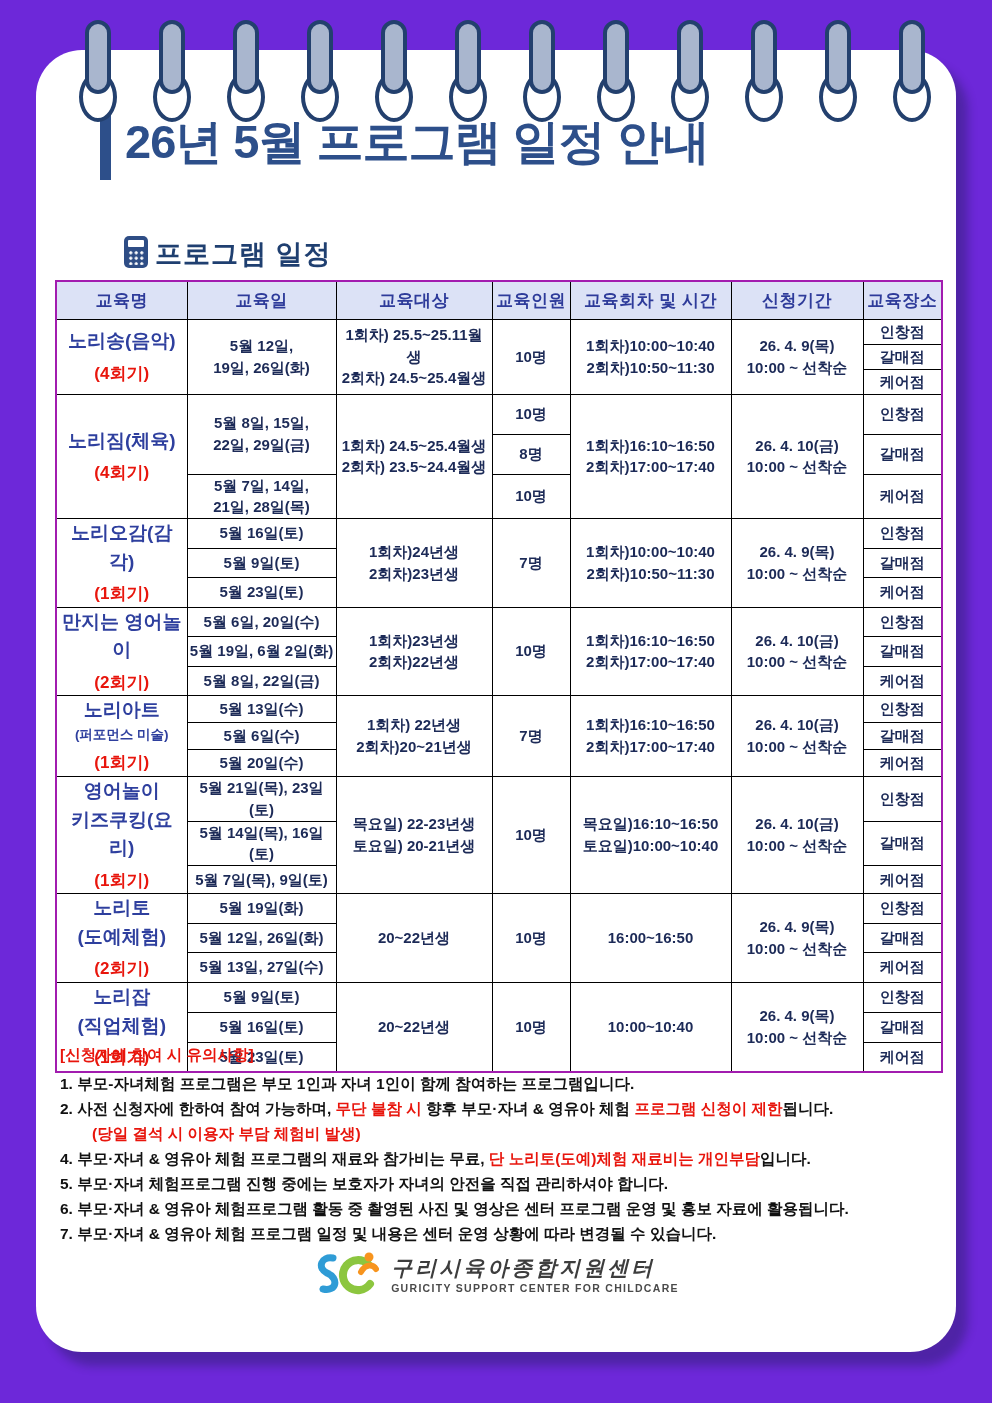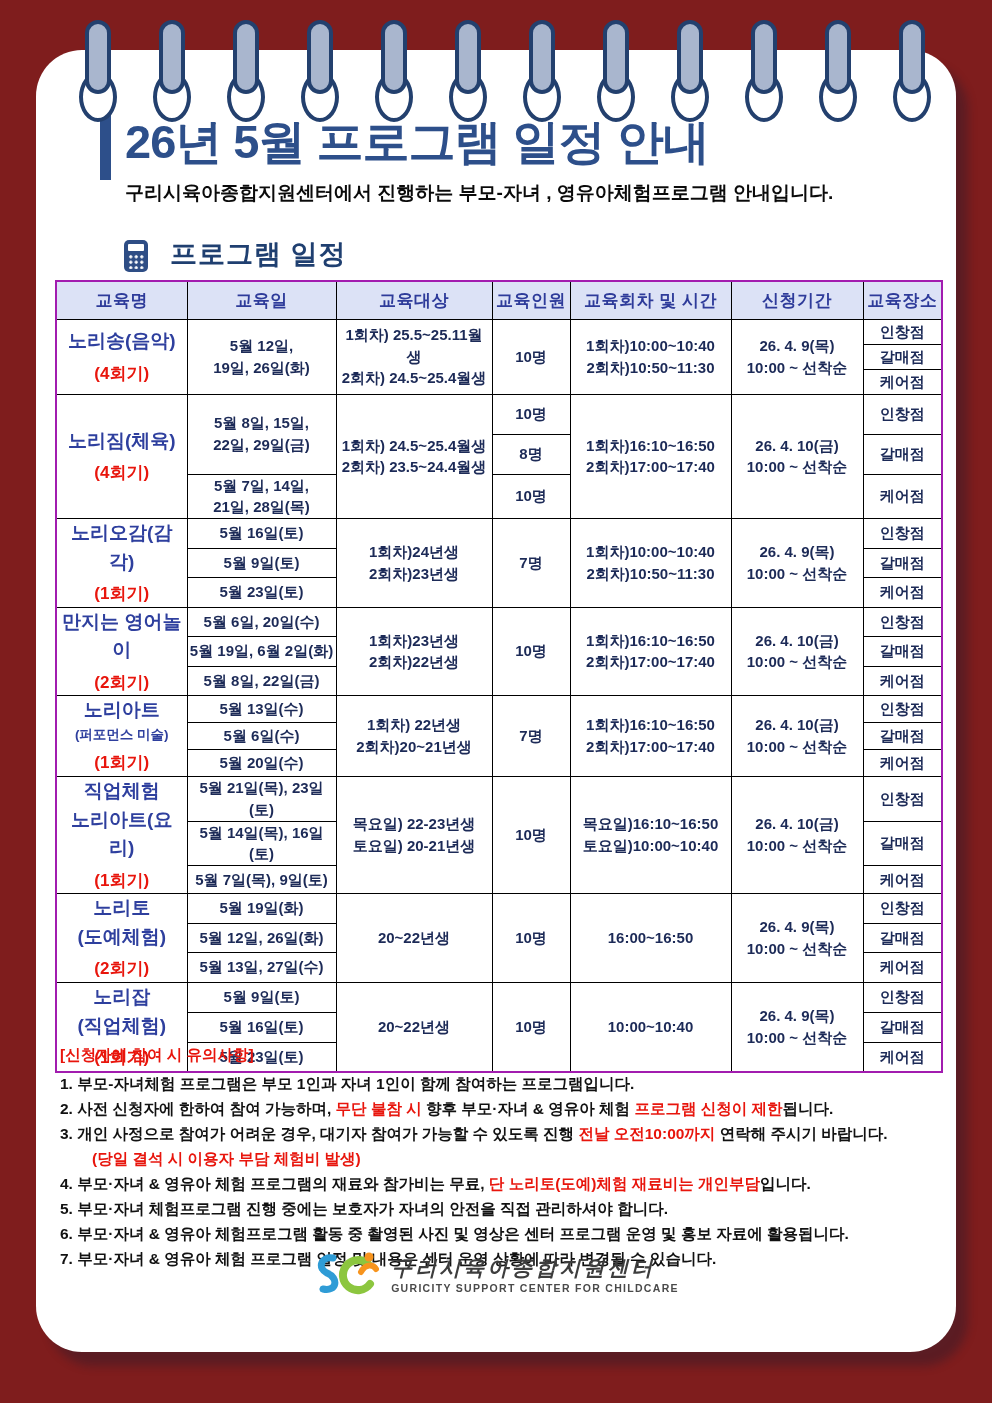--- a/index.html
+++ b/index.html
@@ -10,7 +10,7 @@
   }
   .canvas {
     position:relative; width:992px; height:1403px;
-    background:#7f1d1d; overflow:hidden;
+    background:#6d28d9; overflow:hidden;
   }
   
   .page {

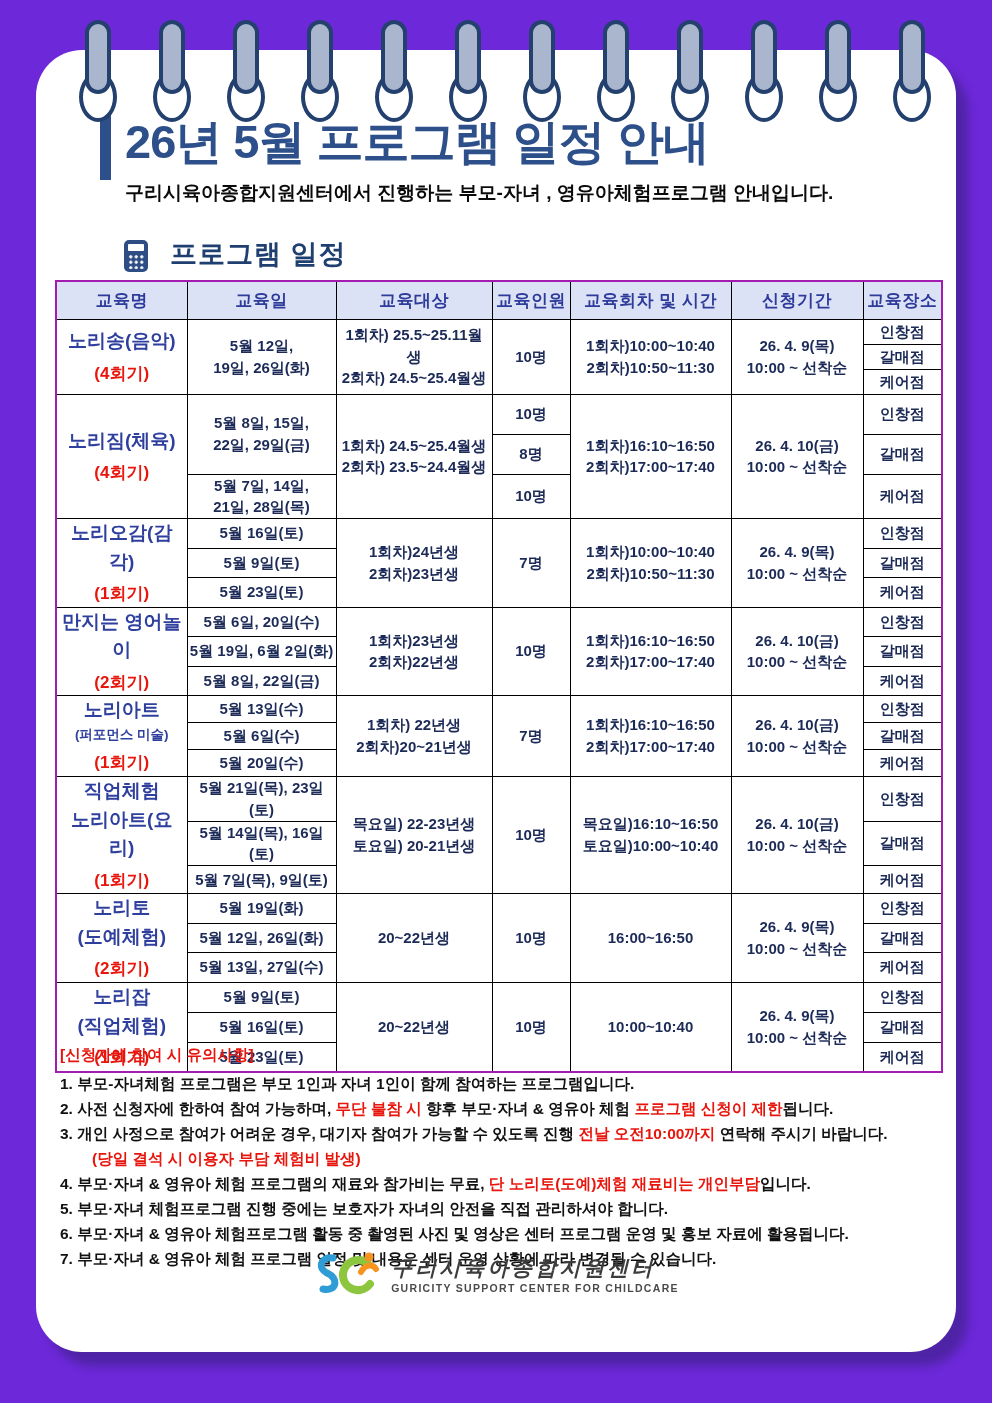--- a/index.html
+++ b/index.html
@@ -93,7 +93,6 @@
 
     <div class="title-bar"></div>
     <div class="page-title">26년 5월 프로그램 일정 안내</div>
-    <div class="page-subtitle">구리시육아종합지원센터에서 진행하는 부모-자녀 , 영유아체험프로그램 안내입니다.</div>
 
     <div class="section-head">
       <div class="calc-icon"></div>

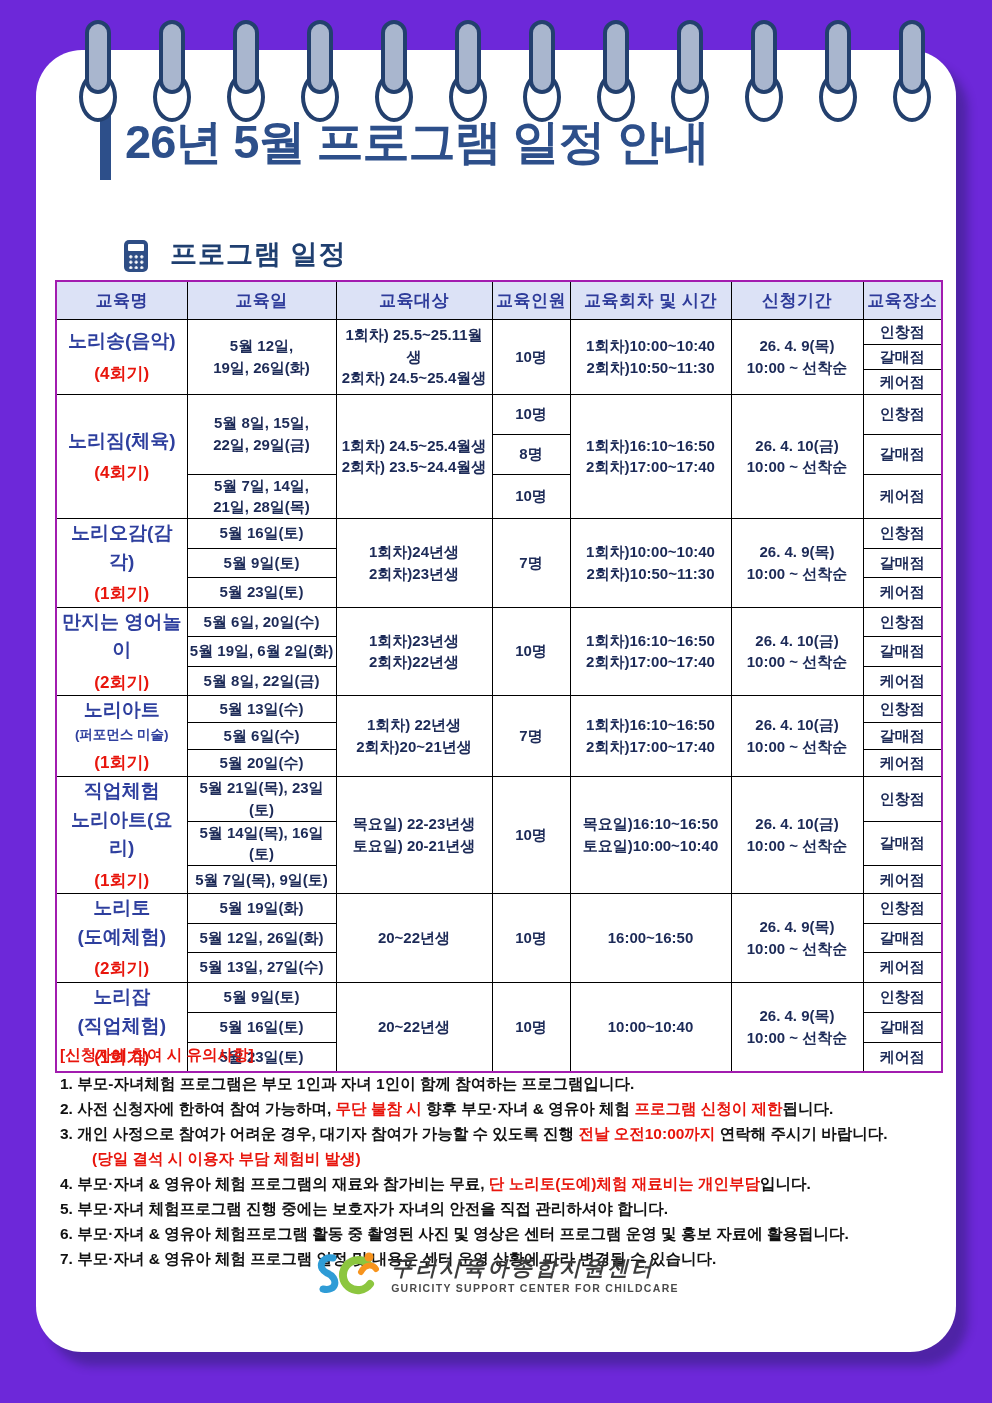--- a/index.html
+++ b/index.html
@@ -40,7 +40,7 @@
     font-size:19px; font-weight:bold; color:#0a0a0a;
   }
   
-  .section-head { position:absolute; left:88px; top:186px; display:flex; align-items:flex-end; gap:22px; }
+  .section-head { position:absolute; left:88px; top:186px; display:flex; align-items:flex-start; gap:7px; }
   .calc-icon { width:24px; height:32px; background:#2e4d85; border-radius:5px; position:relative; }
   .calc-icon::before {
     content:""; position:absolute; left:4px; top:4px; right:4px; height:7px;

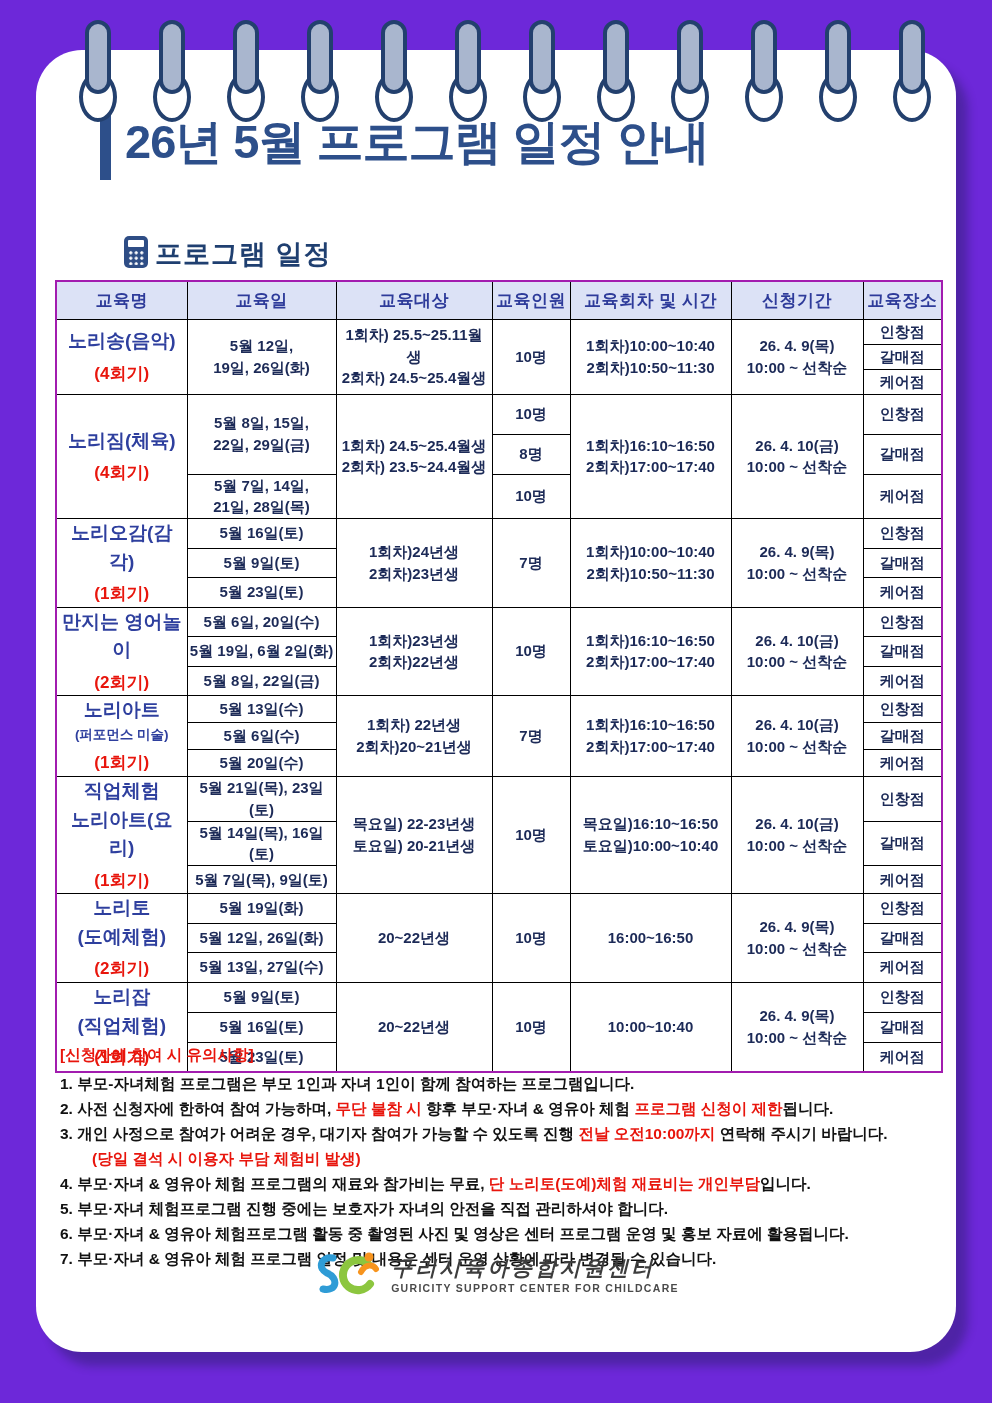--- a/index.html
+++ b/index.html
@@ -224,7 +224,7 @@
             </tr>
             <tr style="height: 28px;">
               <td class="name-cell" rowspan="3">
-                <div class="nm">직업체험</div>
+                <div class="nm">영어놀이</div>
                 <div class="nm">노리아트(요리)</div>
                 <div class="nm-sess">(1회기)</div>
               </td>

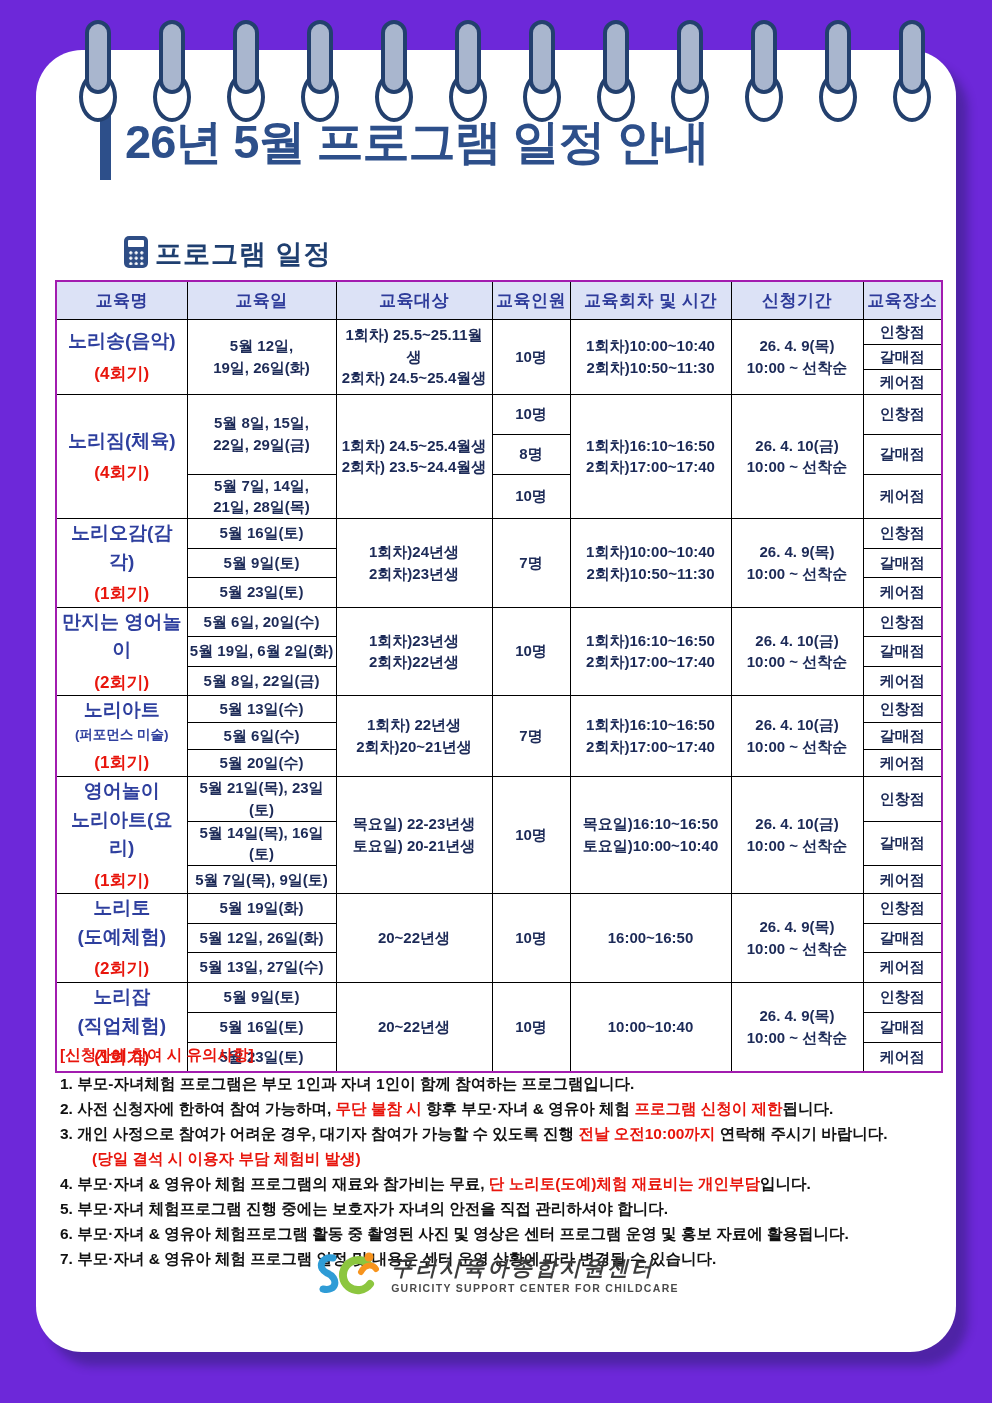--- a/index.html
+++ b/index.html
@@ -225,7 +225,7 @@
             <tr style="height: 28px;">
               <td class="name-cell" rowspan="3">
                 <div class="nm">영어놀이</div>
-                <div class="nm">노리아트(요리)</div>
+                <div class="nm">키즈쿠킹(요리)</div>
                 <div class="nm-sess">(1회기)</div>
               </td>
               <td class="date-cell">5월 21일(목), 23일(토)</td>

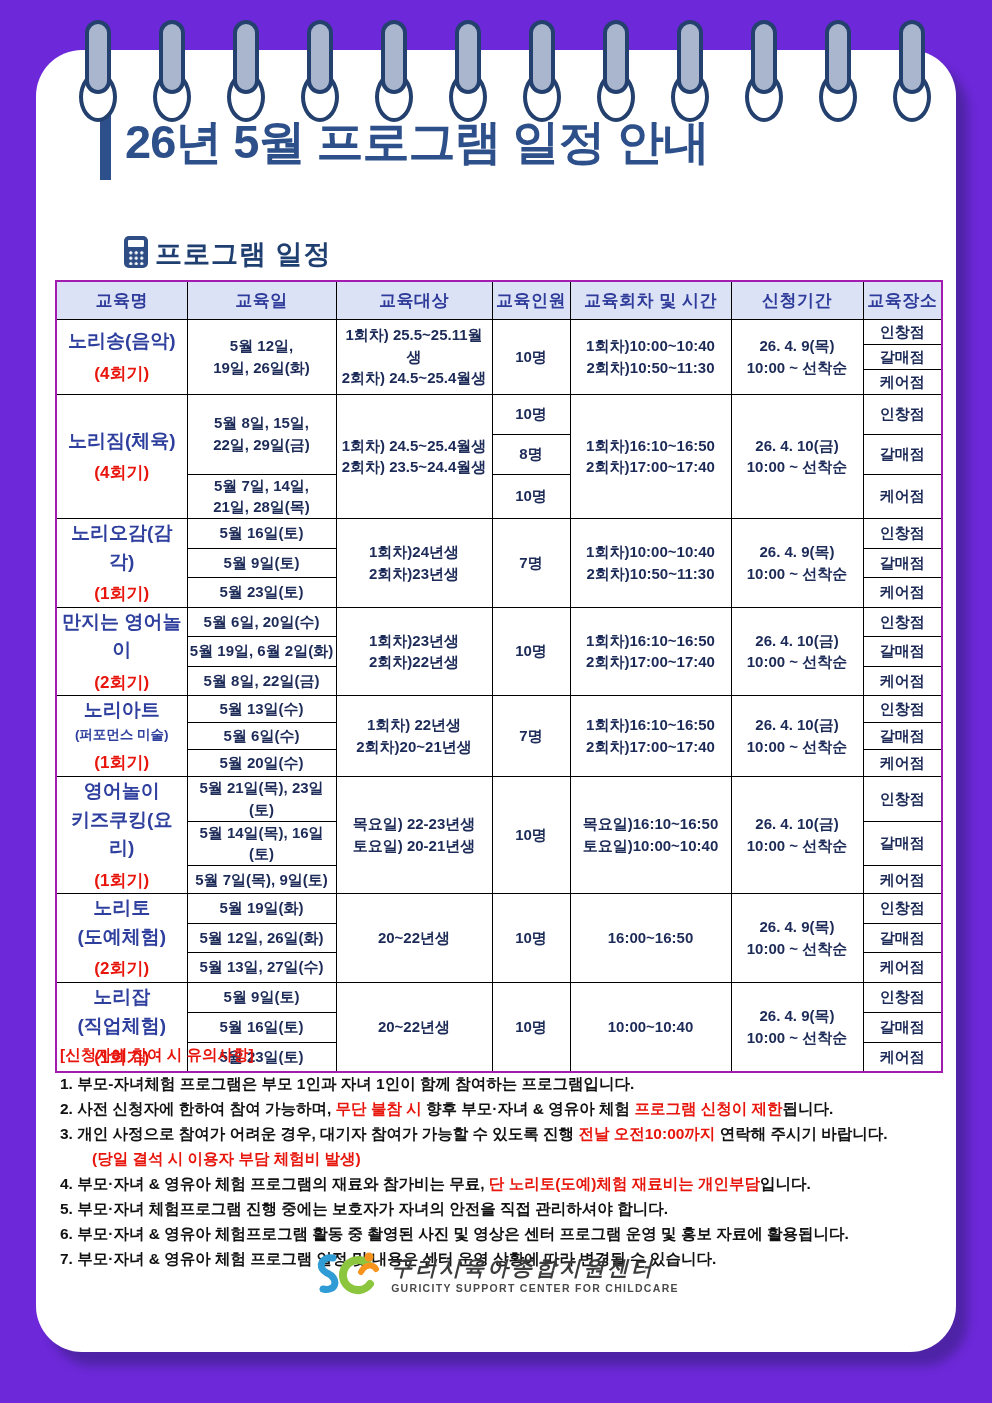--- a/index.html
+++ b/index.html
@@ -293,7 +293,6 @@
       <div class="note-head">[신청자에 참여 시 유의사항]</div>
     <div class="note-item"><span>1. 부모-자녀체험 프로그램은 부모 1인과 자녀 1인이 함께 참여하는 프로그램입니다.</span></div>
         <div class="note-item"><span>2. 사전 신청자에 한하여 참여 가능하며, </span><span class="red">무단 불참 시 </span><span>향후 부모·자녀 &amp; 영유아 체험 </span><span class="red">프로그램 신청이 제한</span><span>됩니다.</span></div>
-        <div class="note-item"><span>3. 개인 사정으로 참여가 어려운 경우, 대기자 참여가 가능할 수 있도록 진행 </span><span class="red">전날 오전10:00까지</span><span>  연락해 주시기 바랍니다.</span></div>
         <div class="note-item note-indent"><span class="red">(당일 결석 시 이용자 부담 체험비 발생)</span></div>
         <div class="note-item"><span>4. 부모·자녀 &amp; 영유아 체험 프로그램의 재료와 참가비는 무료, </span><span class="red">단 노리토(도예)체험  재료비는 개인부담</span><span>입니다.</span></div>
         <div class="note-item"><span>5. 부모·자녀 체험프로그램 진행 중에는 보호자가 자녀의 안전을 직접 관리하셔야 합니다.</span></div>

